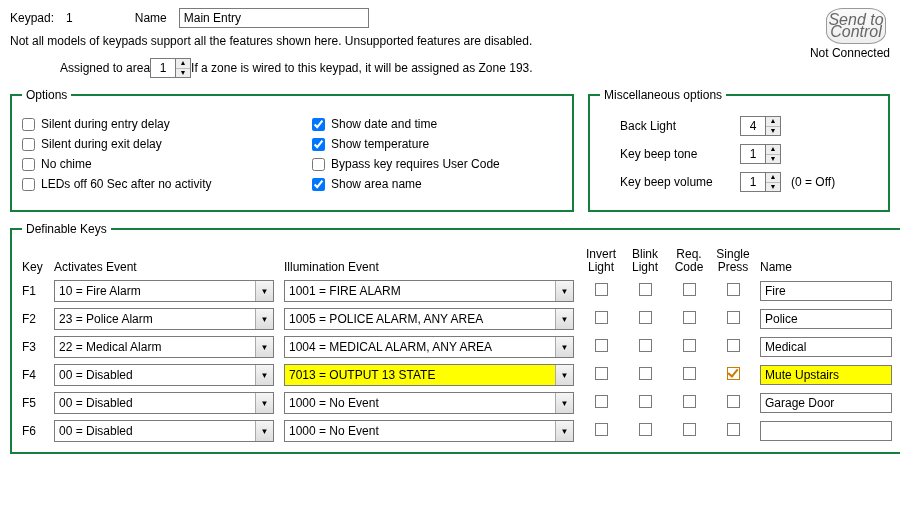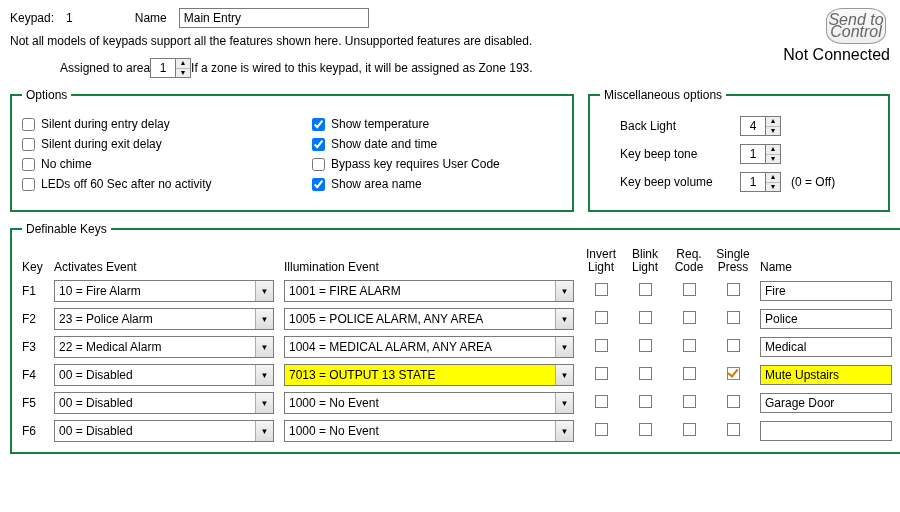--- a/index.html
+++ b/index.html
@@ -45,7 +45,7 @@
   .cb.cb-orange{border-color:#cc7a00;}
   .cb.cb-orange.checked::after{border-color:#cc7a00;}
   .send-btn{position:absolute;top:8px;right:14px;width:58px;height:34px;border:1px solid #999;border-radius:17px/12px;display:flex;align-items:center;justify-content:center;text-align:center;font-style:italic;font-size:16px;color:#666;background:linear-gradient(#fafafa,#eee);cursor:pointer;line-height:12px;}
-  .status{position:absolute;top:46px;right:10px;font-size:16px;}
+  .status{position:absolute;top:46px;right:10px;font-size:12px;}
 </style>
 </head>
 <body>

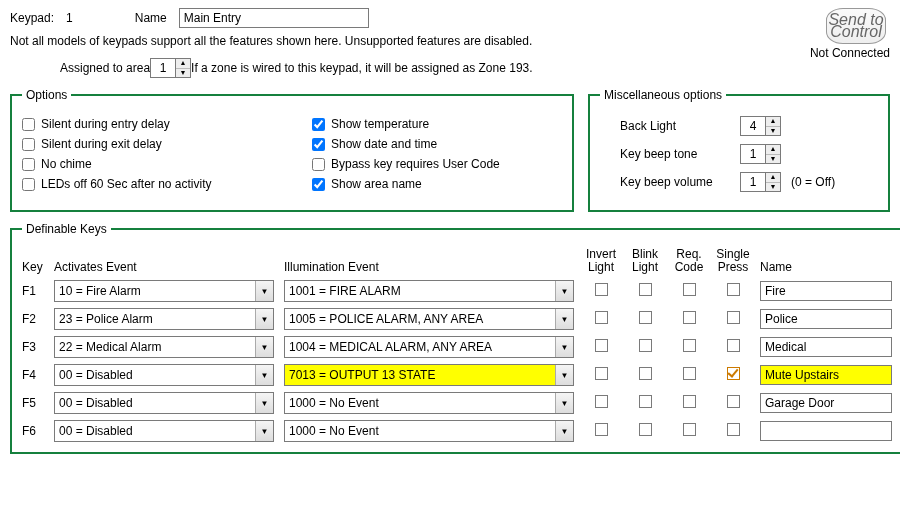--- a/index.html
+++ b/index.html
@@ -100,11 +100,11 @@
       <div class="options-col" id="opt-right">
           <label class="chk">
             <input type="checkbox" checked="" style="">
+            <span>Show date and time</span>
+          </label>
+          <label class="chk">
+            <input type="checkbox" checked="" style="">
             <span>Show temperature</span>
-          </label>
-          <label class="chk">
-            <input type="checkbox" checked="" style="">
-            <span>Show date and time</span>
           </label>
           <label class="chk">
             <input type="checkbox" style="">

